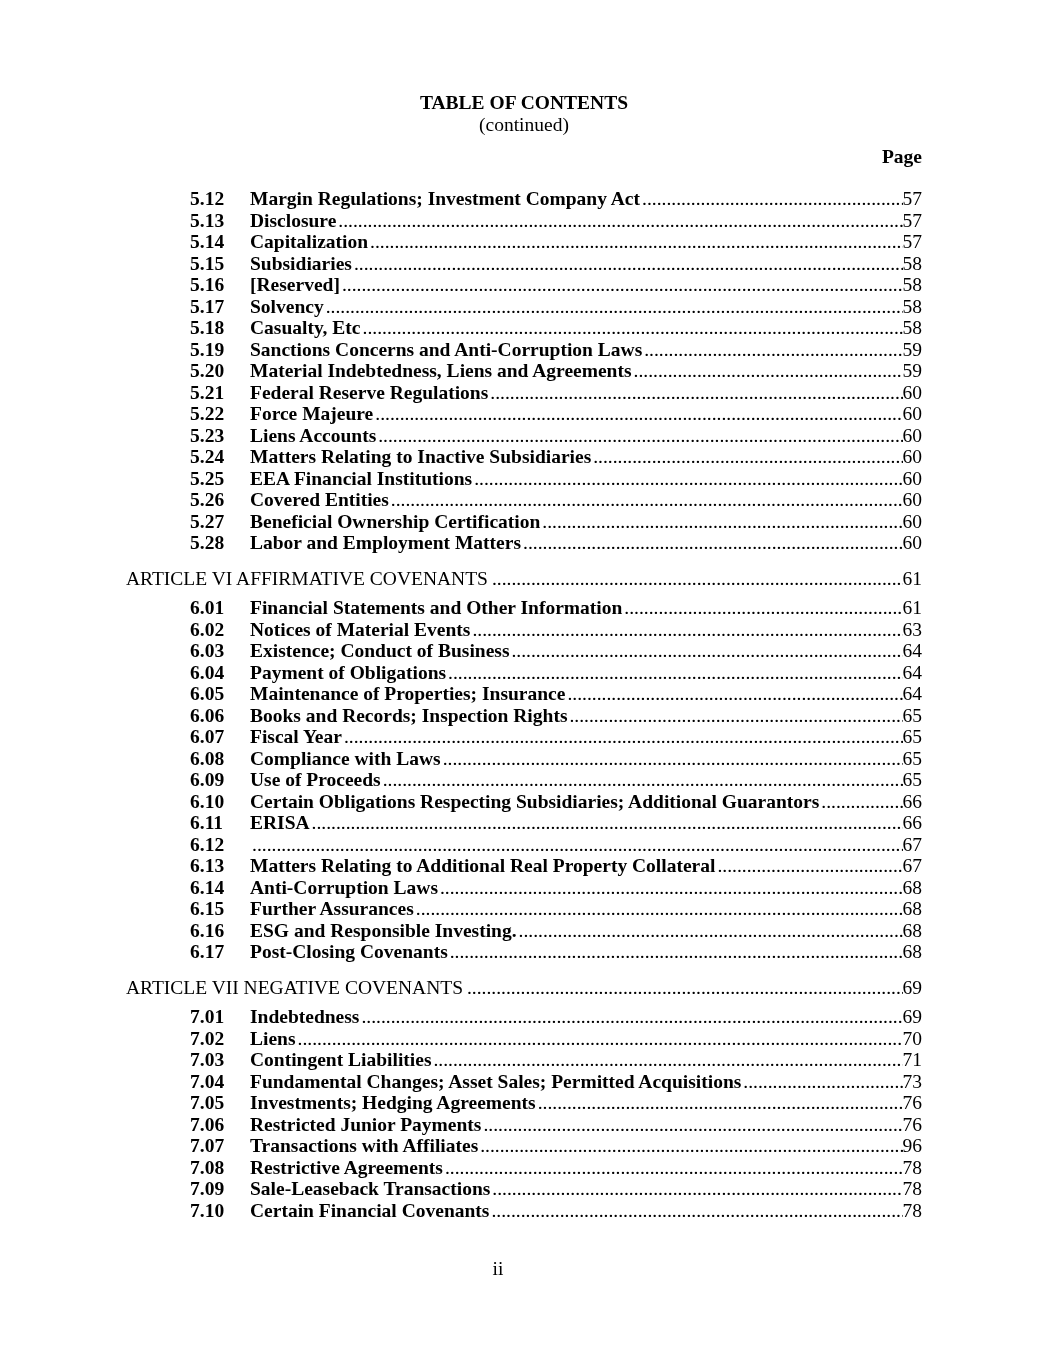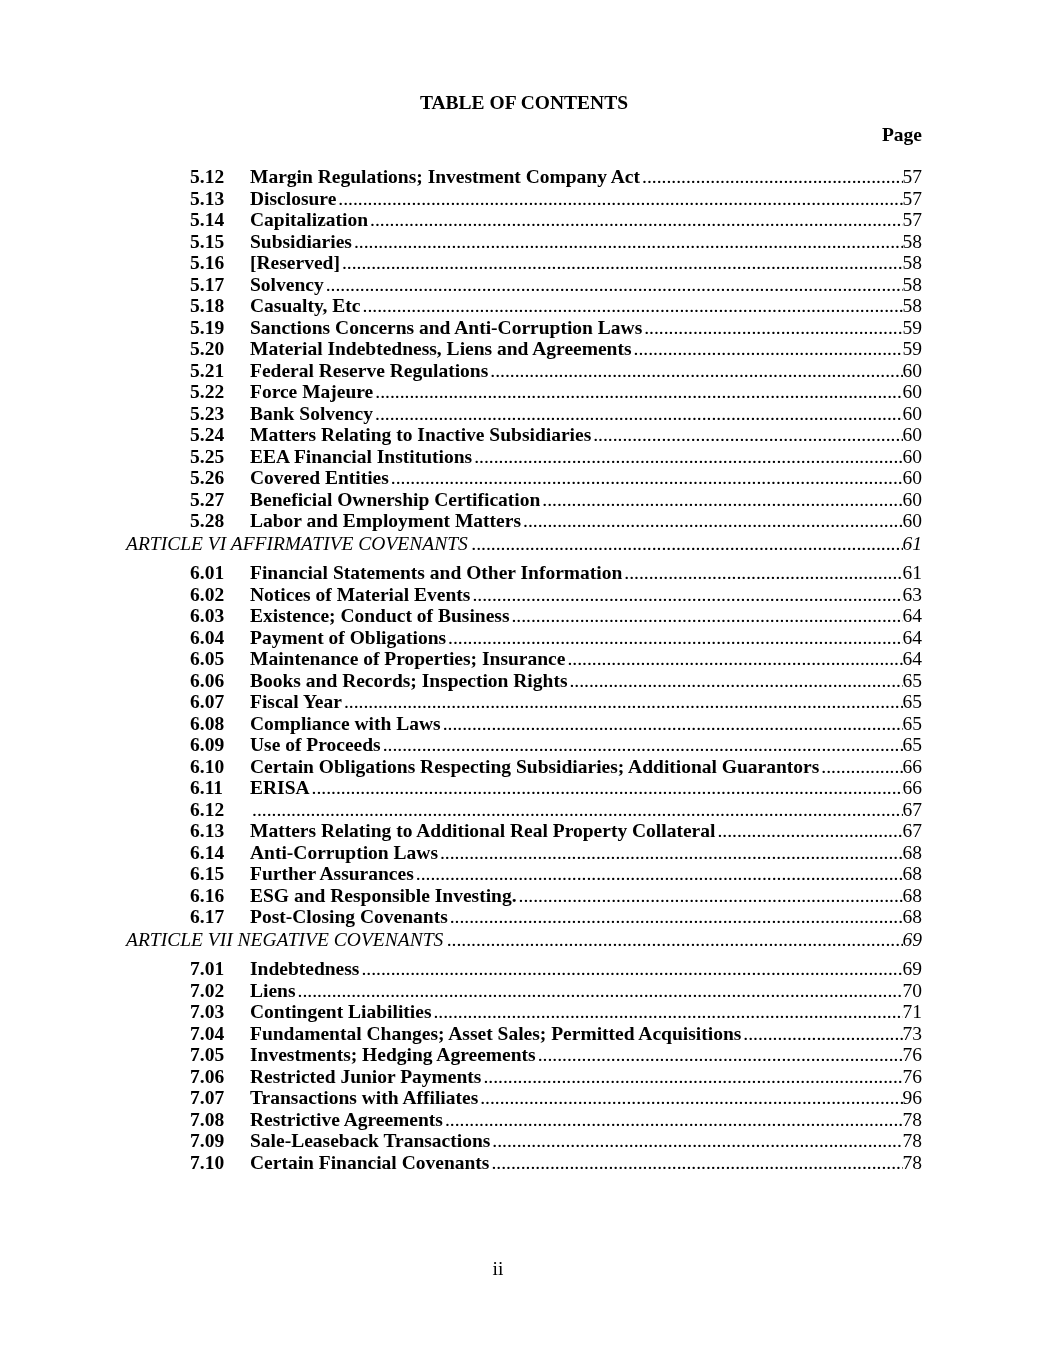--- a/index.html
+++ b/index.html
@@ -96,6 +96,7 @@
   <div class="content">
     <div class="doc-header">
       <div class="doc-title">TABLE OF CONTENTS</div>
+      <div class="doc-subtitle">(continued)</div>
       <div class="page-col-label">Page</div>
     </div>
     <div class="toc">

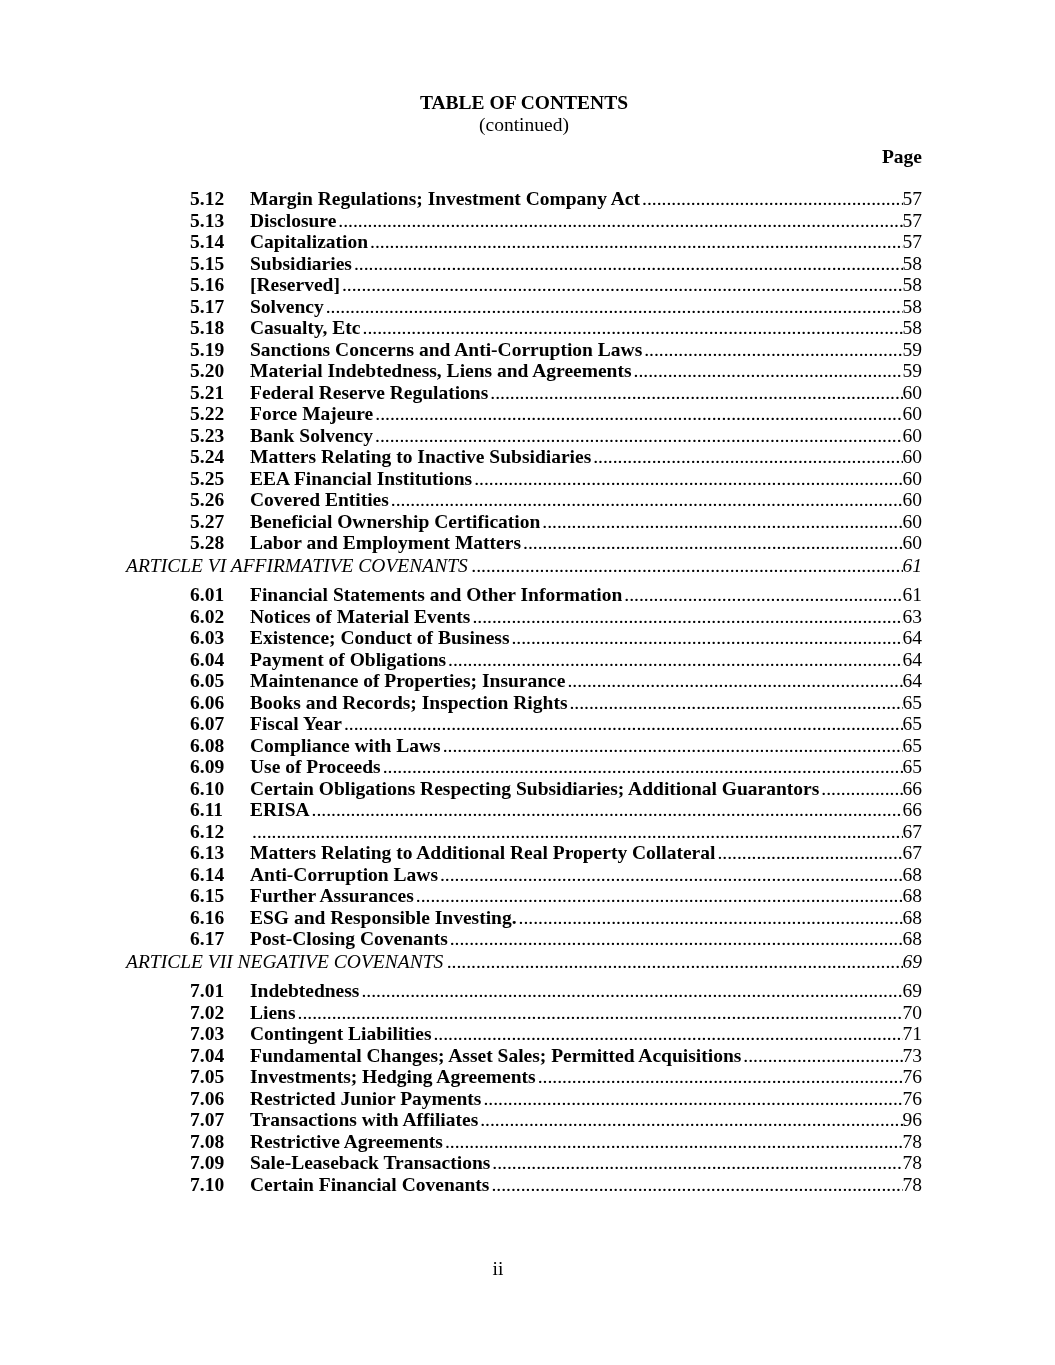--- a/index.html
+++ b/index.html
@@ -168,7 +168,7 @@
   </div>
         <div class="row">
     <span class="num">5.23</span>
-    <span class="ttl">Bank Solvency</span>
+    <span class="ttl">Liens Accounts</span>
     <span class="leader"></span>
     <span class="pg">60</span>
   </div>

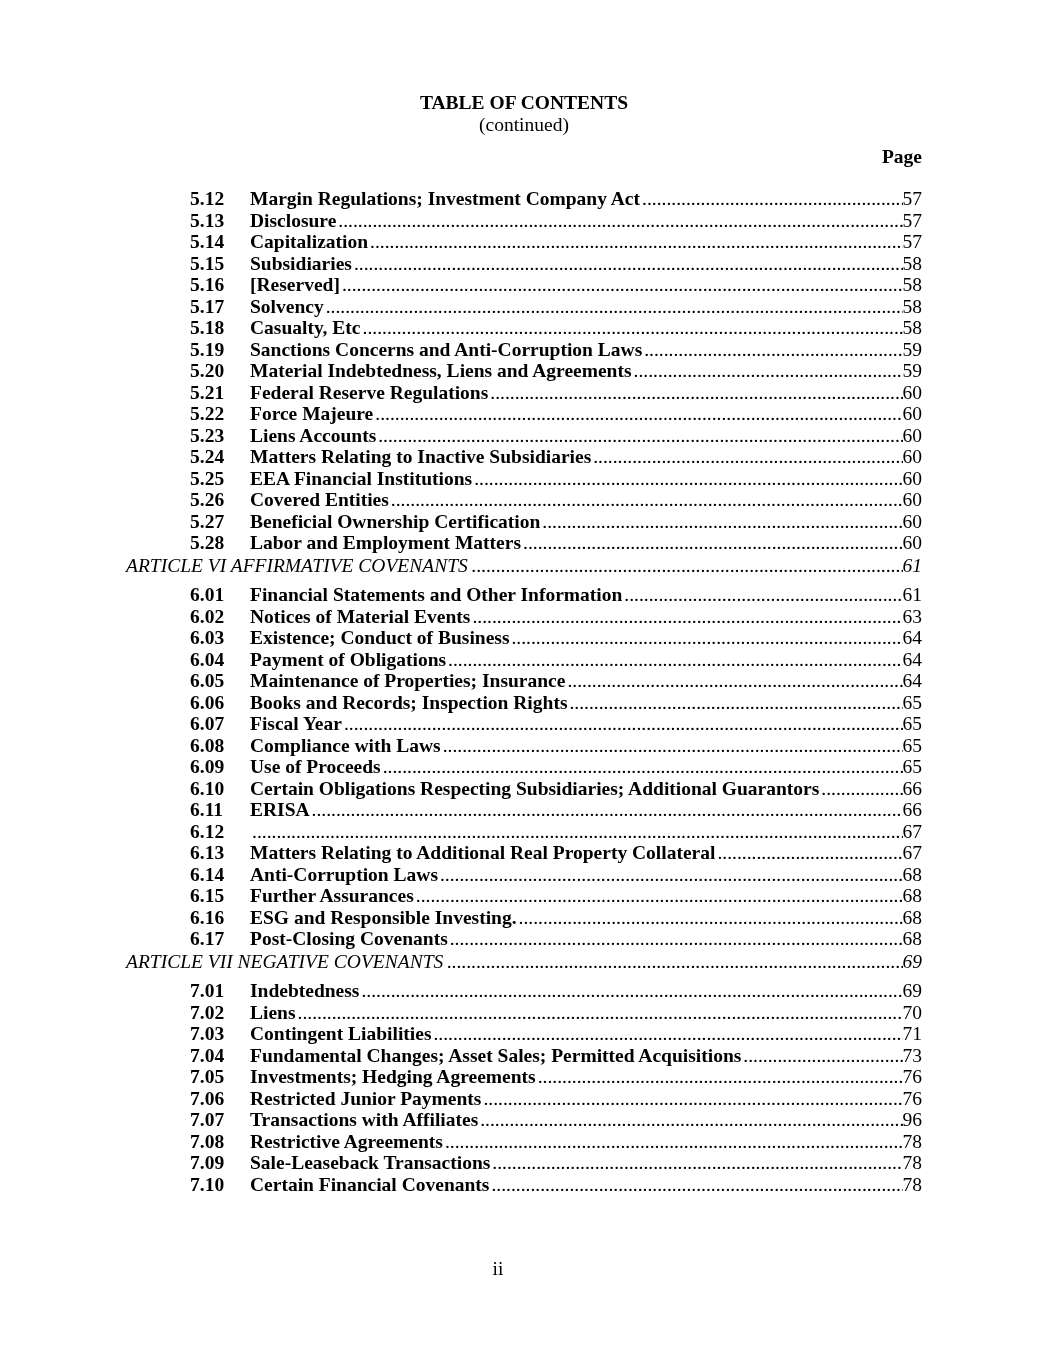--- a/index.html
+++ b/index.html
@@ -74,9 +74,8 @@
   }
   .row.article {
     padding-left: 0;
-    margin-top: 1px;
+    margin-top: 14px;
     margin-bottom: 8px;
-    font-style: italic;
   }
   .row.article .ttl { font-weight: normal; }
   .row.article .leader { padding-left: 4px; }

